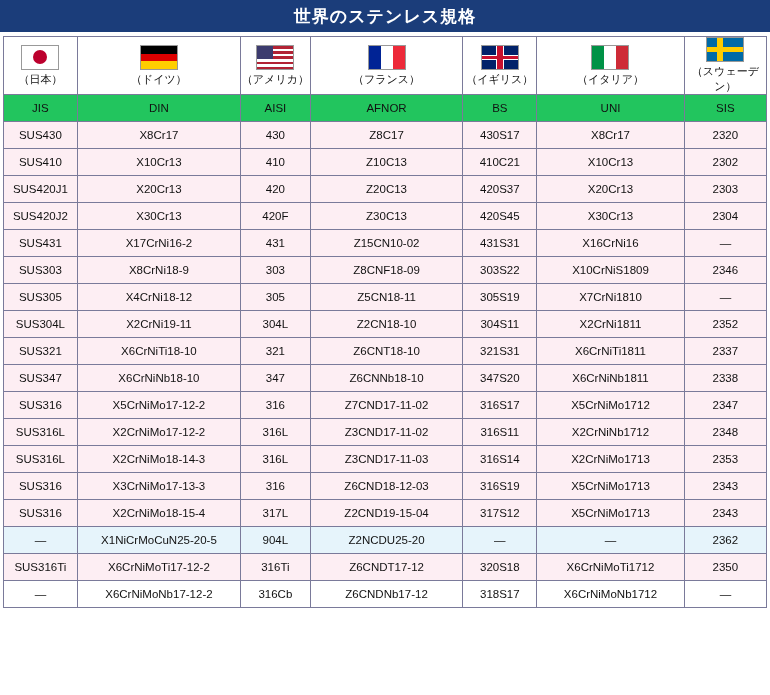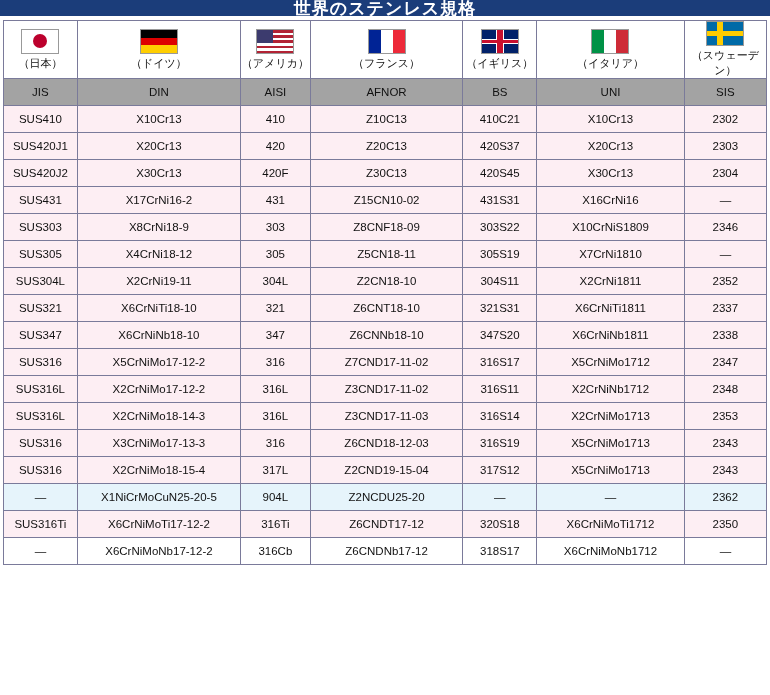--- a/index.html
+++ b/index.html
@@ -20,7 +20,7 @@
     box-sizing: border-box;
   }
   .title-bar {
-    height: 16px;
+    height: 32px;
     background: #1b3d7a;
     color: #ffffff;
     display: flex;

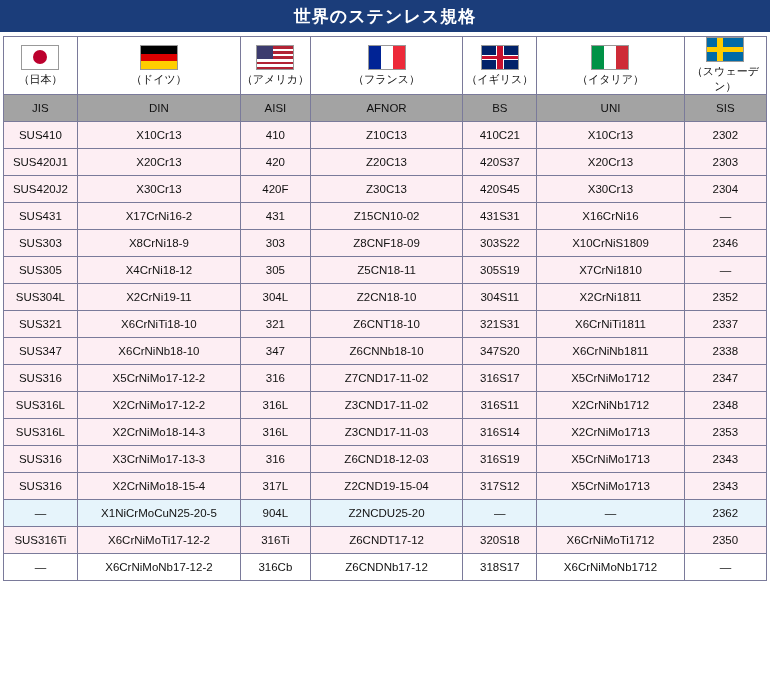--- a/index.html
+++ b/index.html
@@ -143,7 +143,7 @@
   }
 
   .code-row td {
-    background: #a3a3a3;
+    background: #22c55e;
     height: 25px;
     font-size: 11.5px;
   }

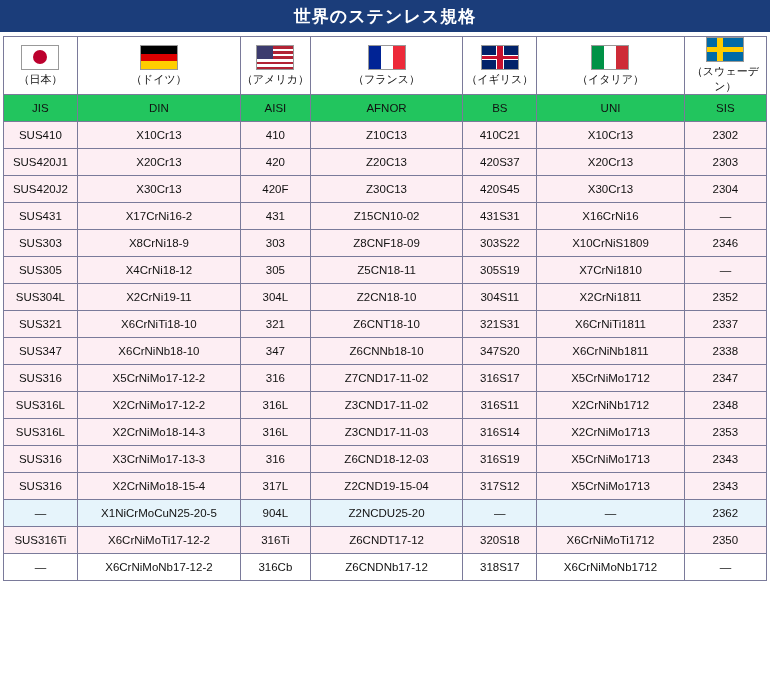--- a/index.html
+++ b/index.html
@@ -225,6 +225,15 @@
           <td>SIS</td>
         </tr>
         <tr class="pink">
+          <td>SUS430</td>
+          <td>X8Cr17</td>
+          <td>430</td>
+          <td>Z8C17</td>
+          <td>430S17</td>
+          <td>X8Cr17</td>
+          <td>2320</td>
+        </tr>
+        <tr class="pink">
           <td>SUS410</td>
           <td>X10Cr13</td>
           <td>410</td>

